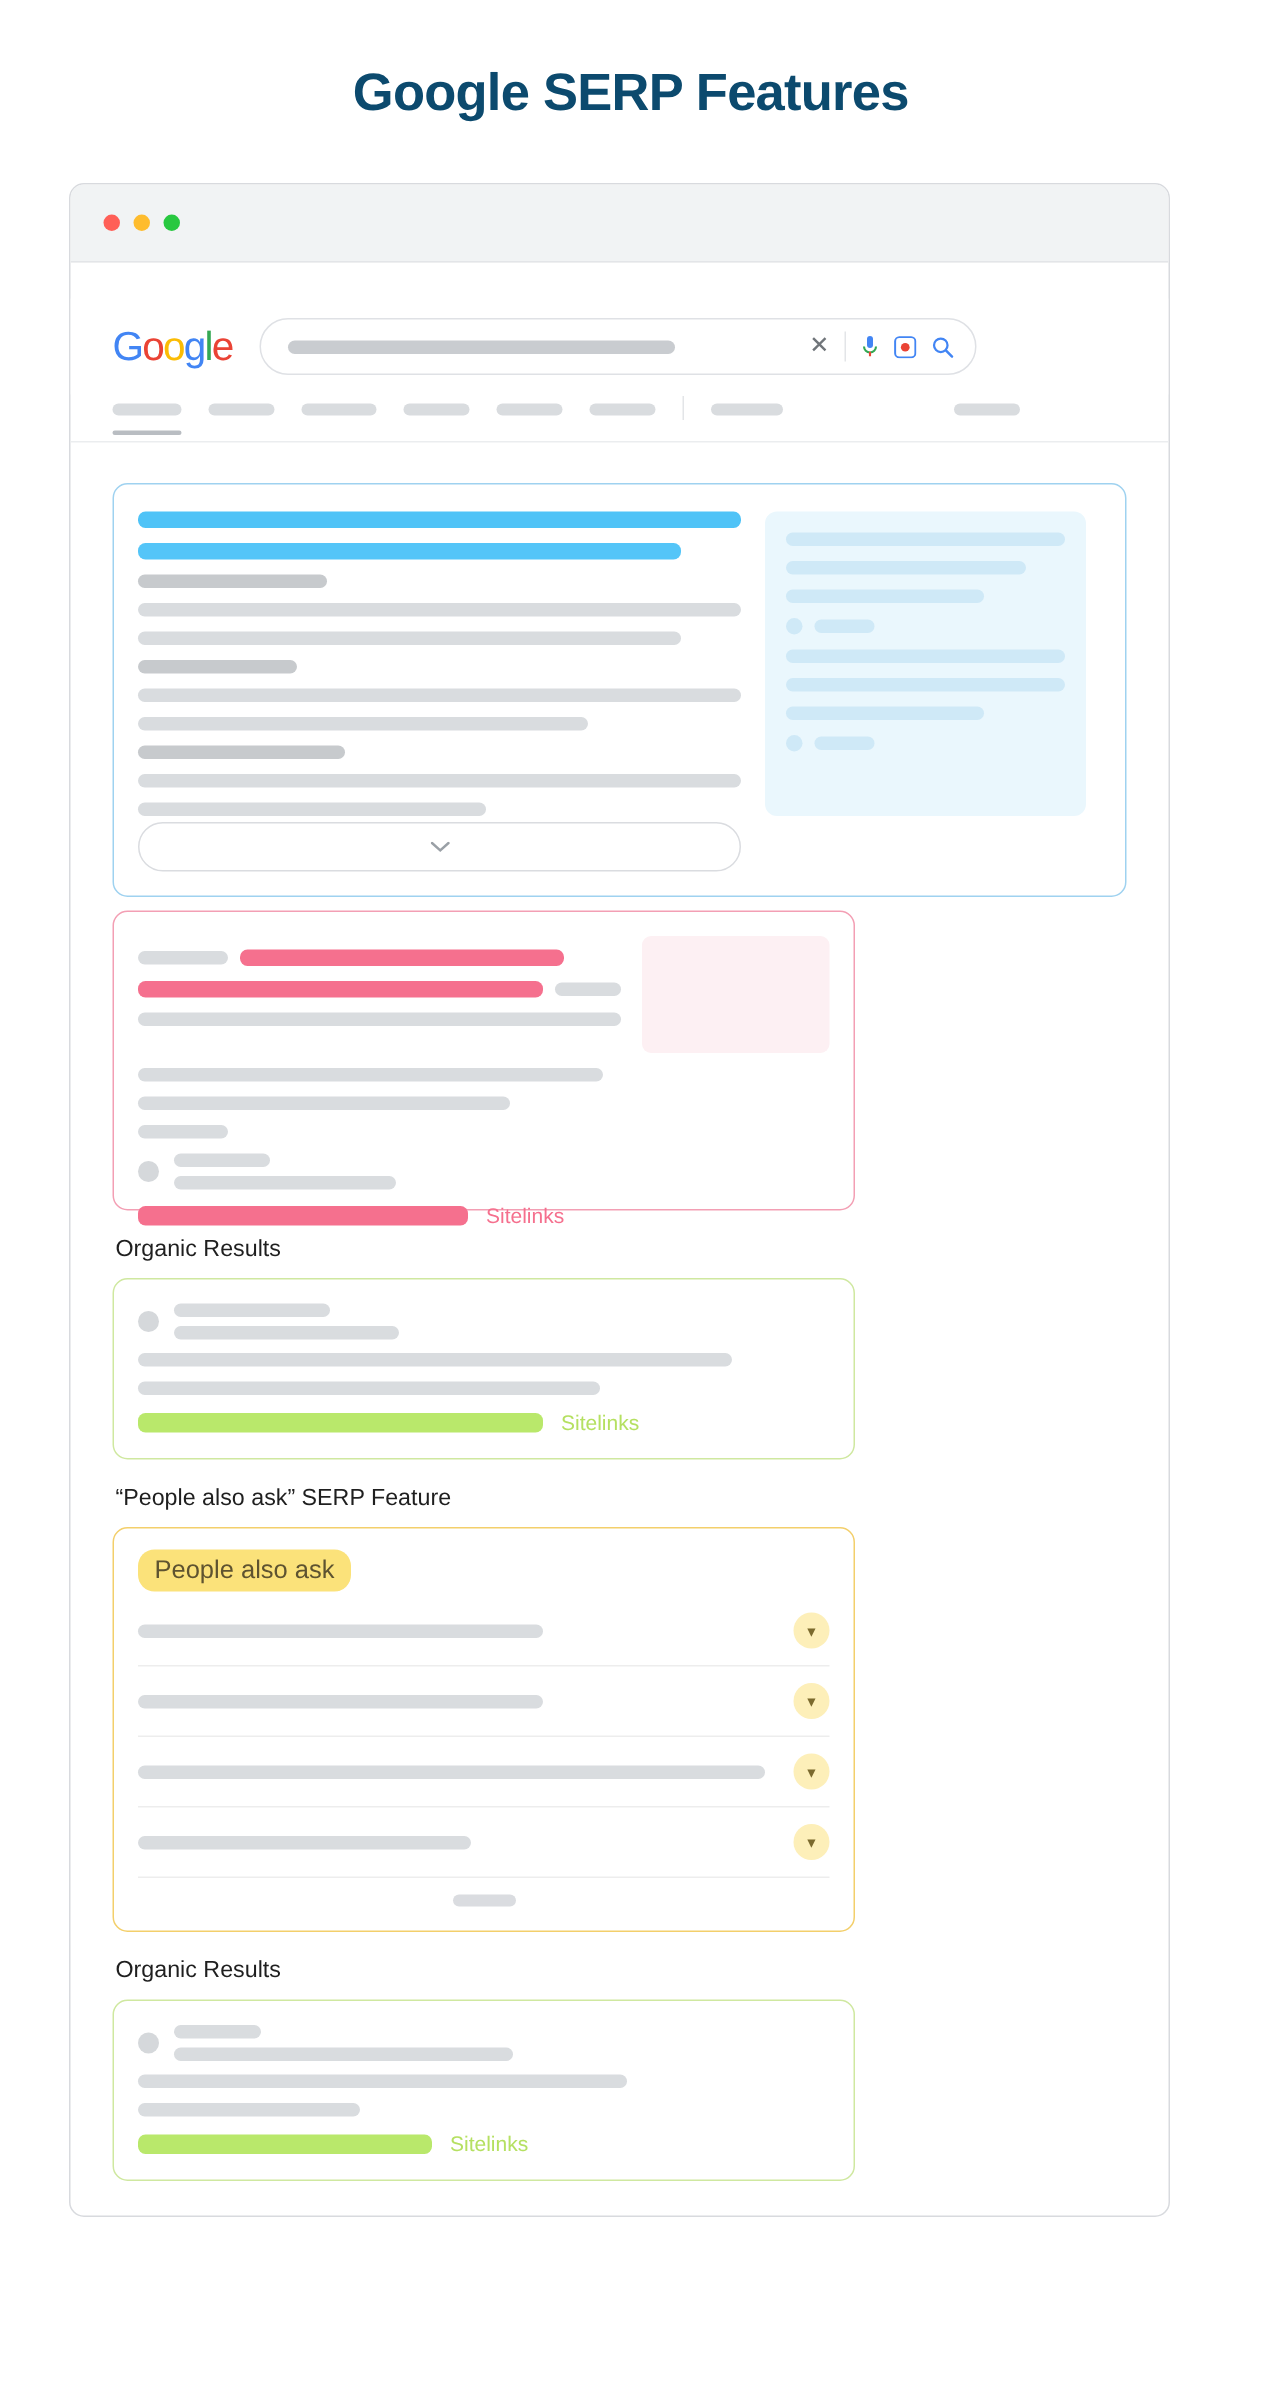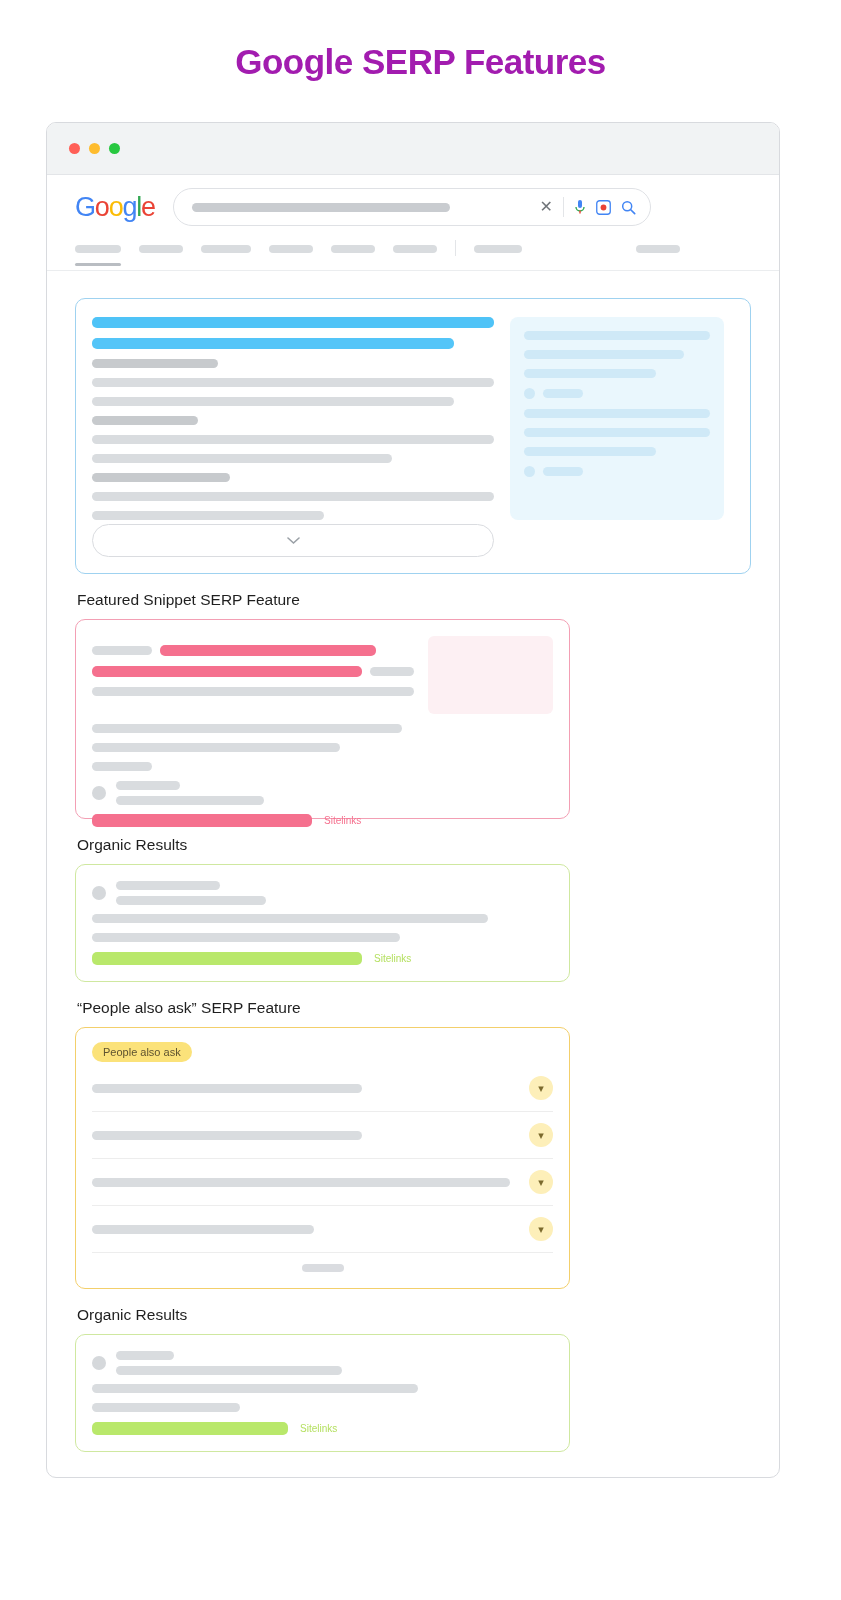--- a/index.html
+++ b/index.html
@@ -19,7 +19,7 @@
     text-align: center;
     font-size: 35px;
     font-weight: bold;
-    color: #a21caf;
+    color: #0c4a6e;
     letter-spacing: -0.5px;
     margin: 42px 0 0 0;
   }

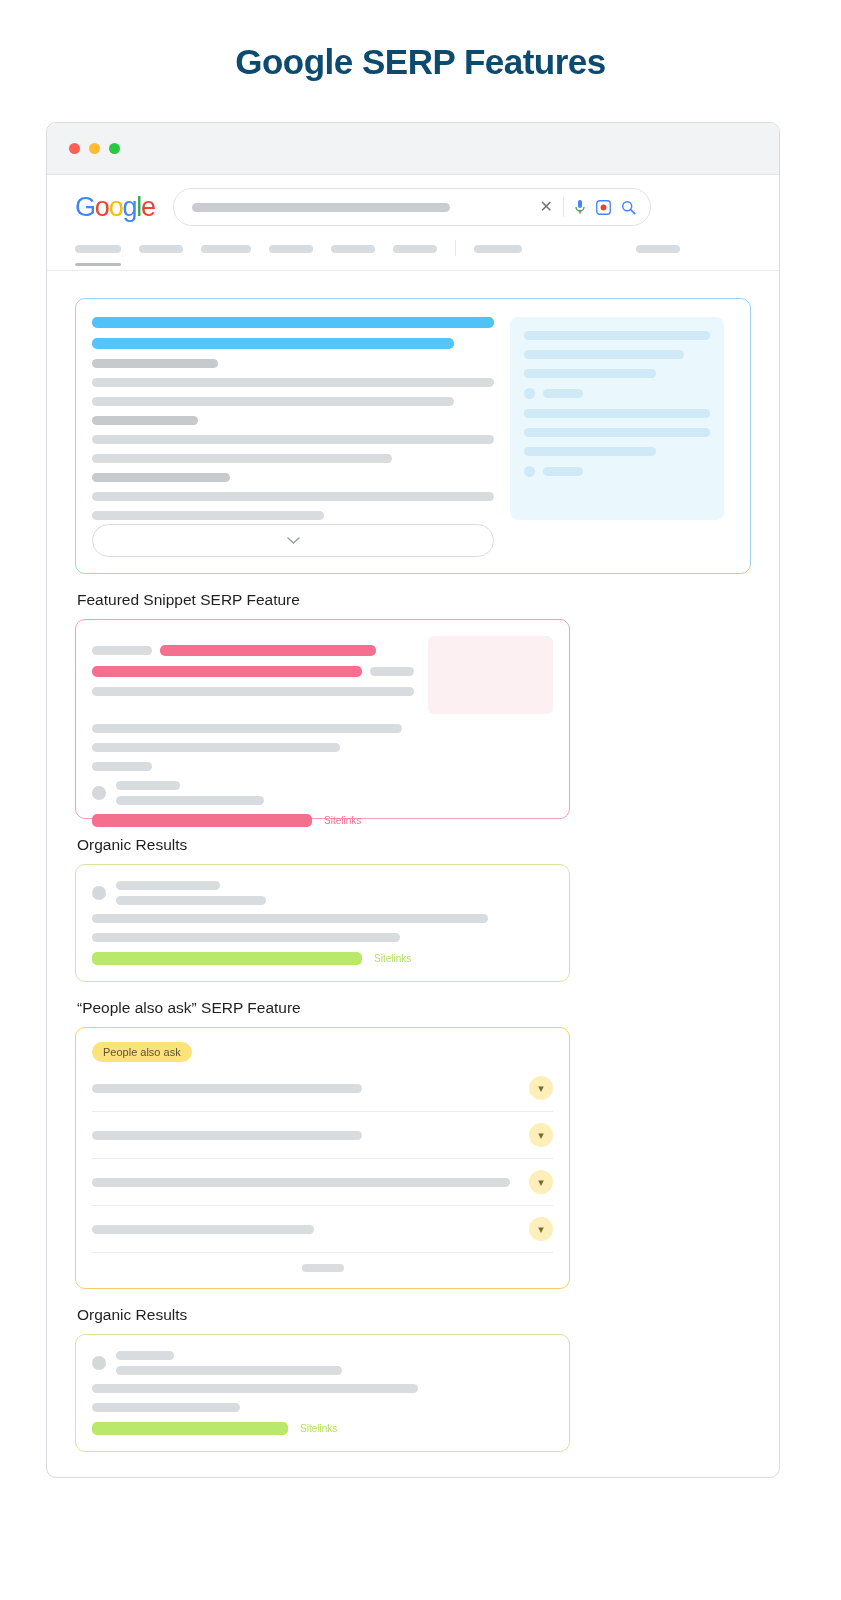--- a/index.html
+++ b/index.html
@@ -53,6 +53,7 @@
     padding: 0 24px 0 28px;
     gap: 18px;
     background: #ffffff;
+    margin-top: 24px;
   }
   .glogo { font-size: 27px; letter-spacing: -1.2px; font-weight: 500; }
   .glogo span:nth-child(1){color:#4285F4;}

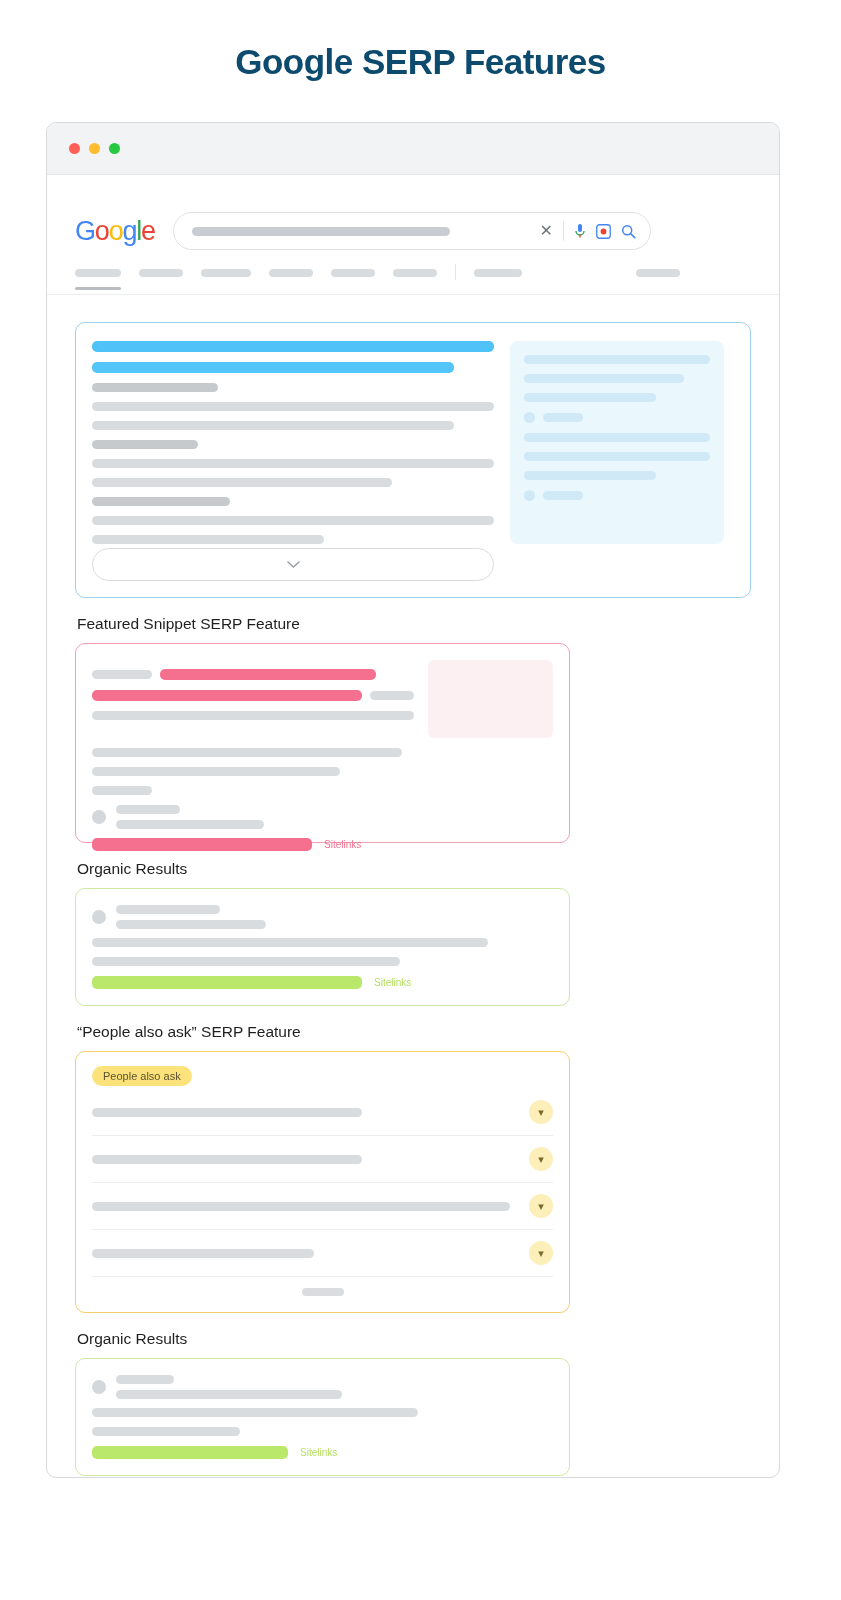--- a/index.html
+++ b/index.html
@@ -309,7 +309,6 @@
         </div>
       </div>
 
-      <div class="sec-label second">Featured Snippet SERP Feature</div>
       <div class="card fs-card">
         <div class="fs-toprow">
           <div class="fs-body">

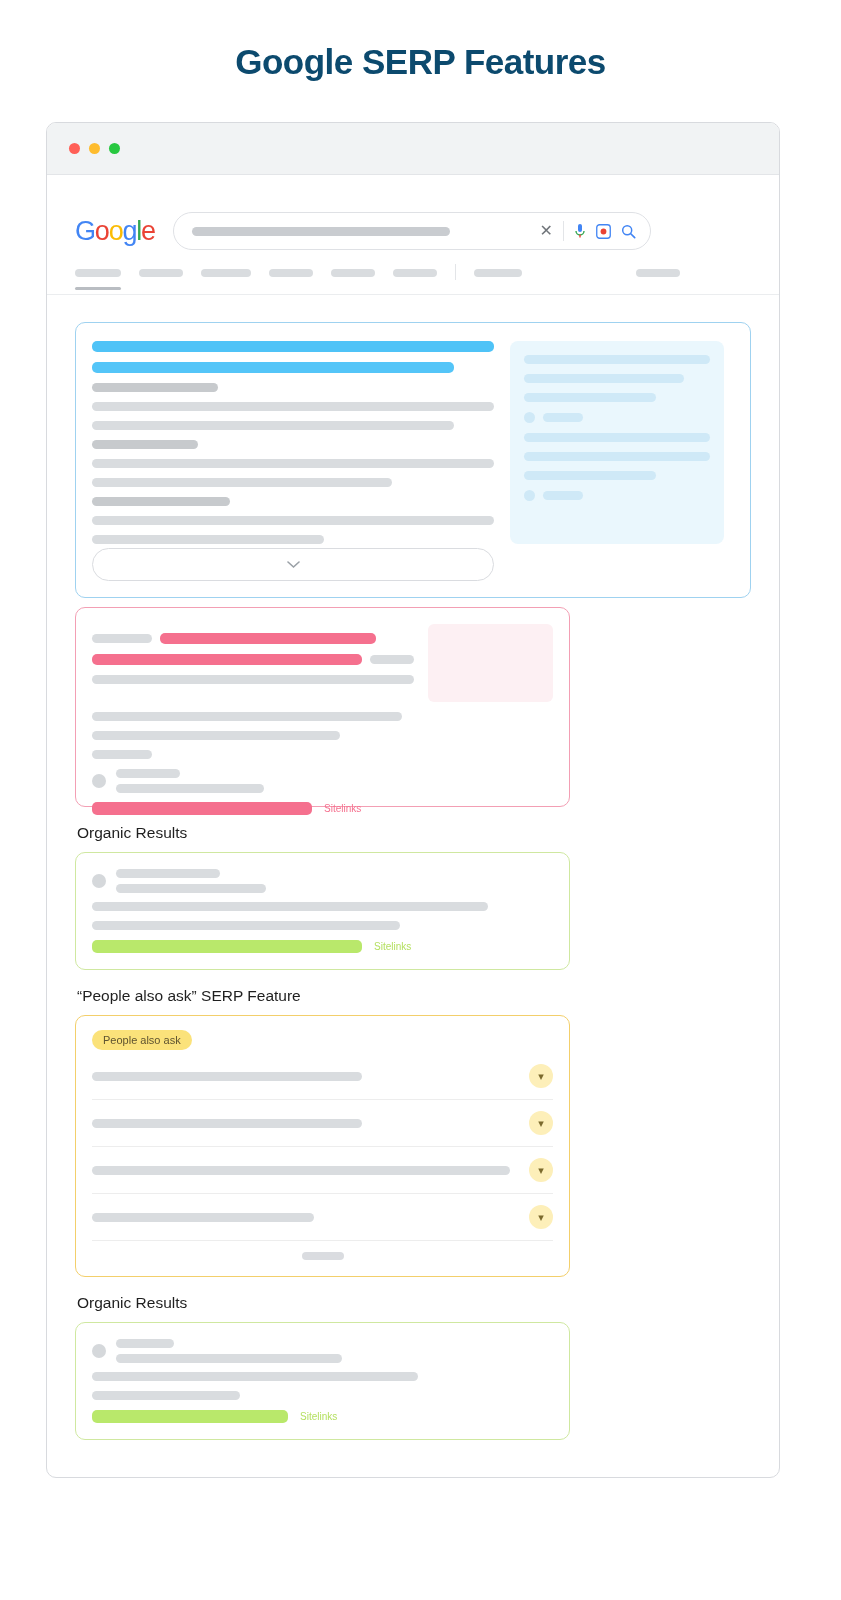--- a/index.html
+++ b/index.html
@@ -155,7 +155,7 @@
   .fs-img { width: 126px; height: 78px; background: #fdf0f3; border-radius: 6px; }
   .fs-body { width: 330px; }
   .sitelinks-row { display: flex; align-items: center; gap: 12px; }
-  .sitelinks-label { font-size: 10px; color: #f5708e; }
+  .sitelinks-label { font-size: 14px; color: #f5708e; }
   .sitelinks-label.green { color: #b5e061; }
 
   .og-card {

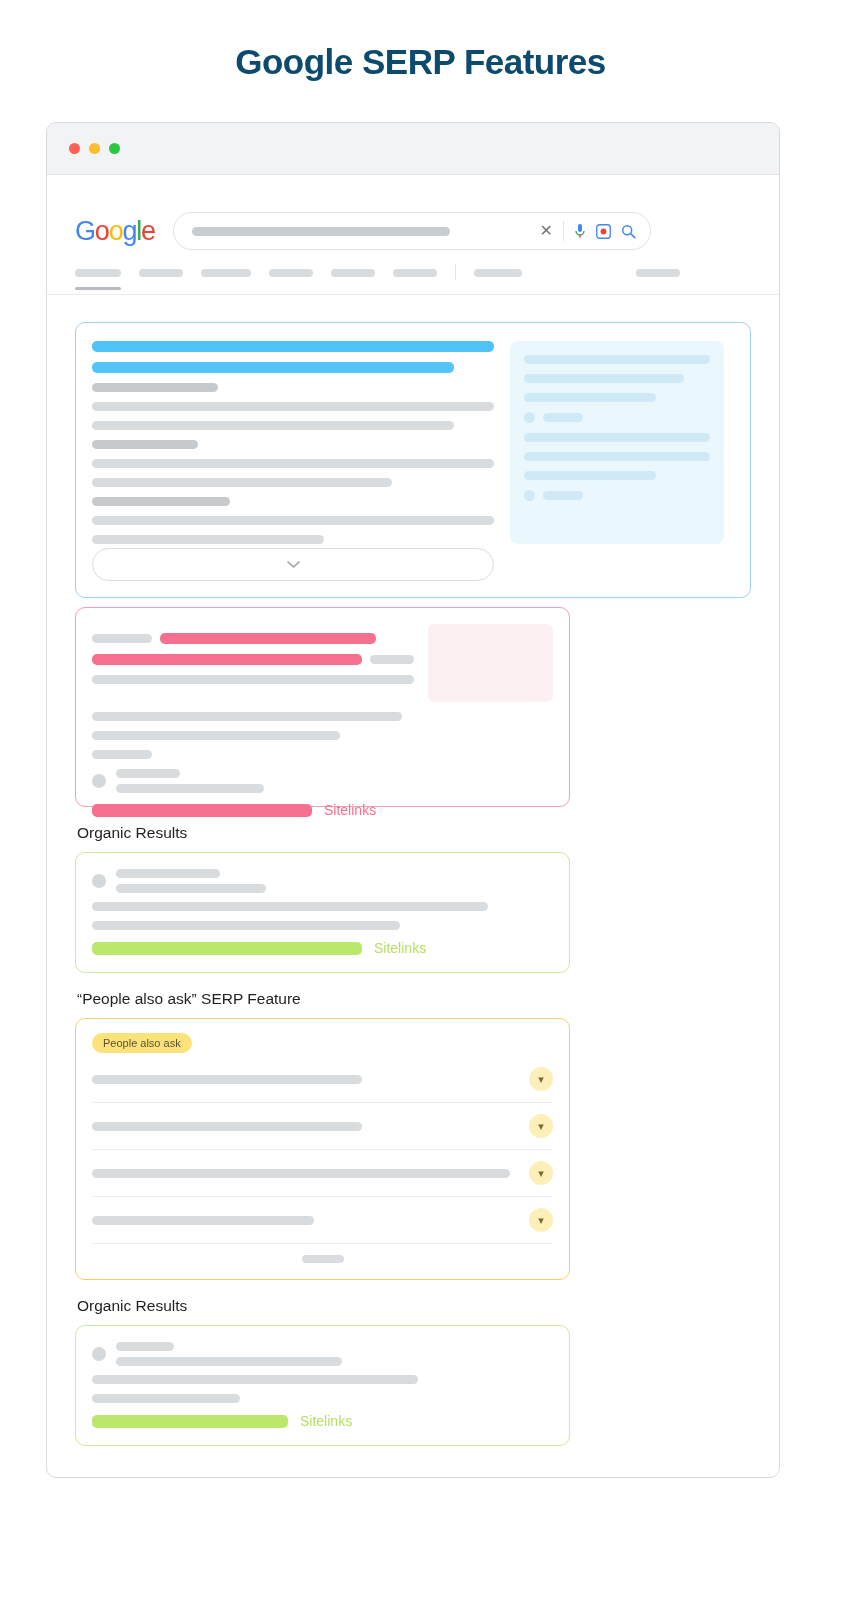--- a/index.html
+++ b/index.html
@@ -180,7 +180,7 @@
     display: inline-block;
     background: #fbe27a;
     color: #5e5330;
-    font-size: 11px;
+    font-size: 17px;
     border-radius: 11px;
     padding: 4px 11px;
     margin-bottom: 14px;

